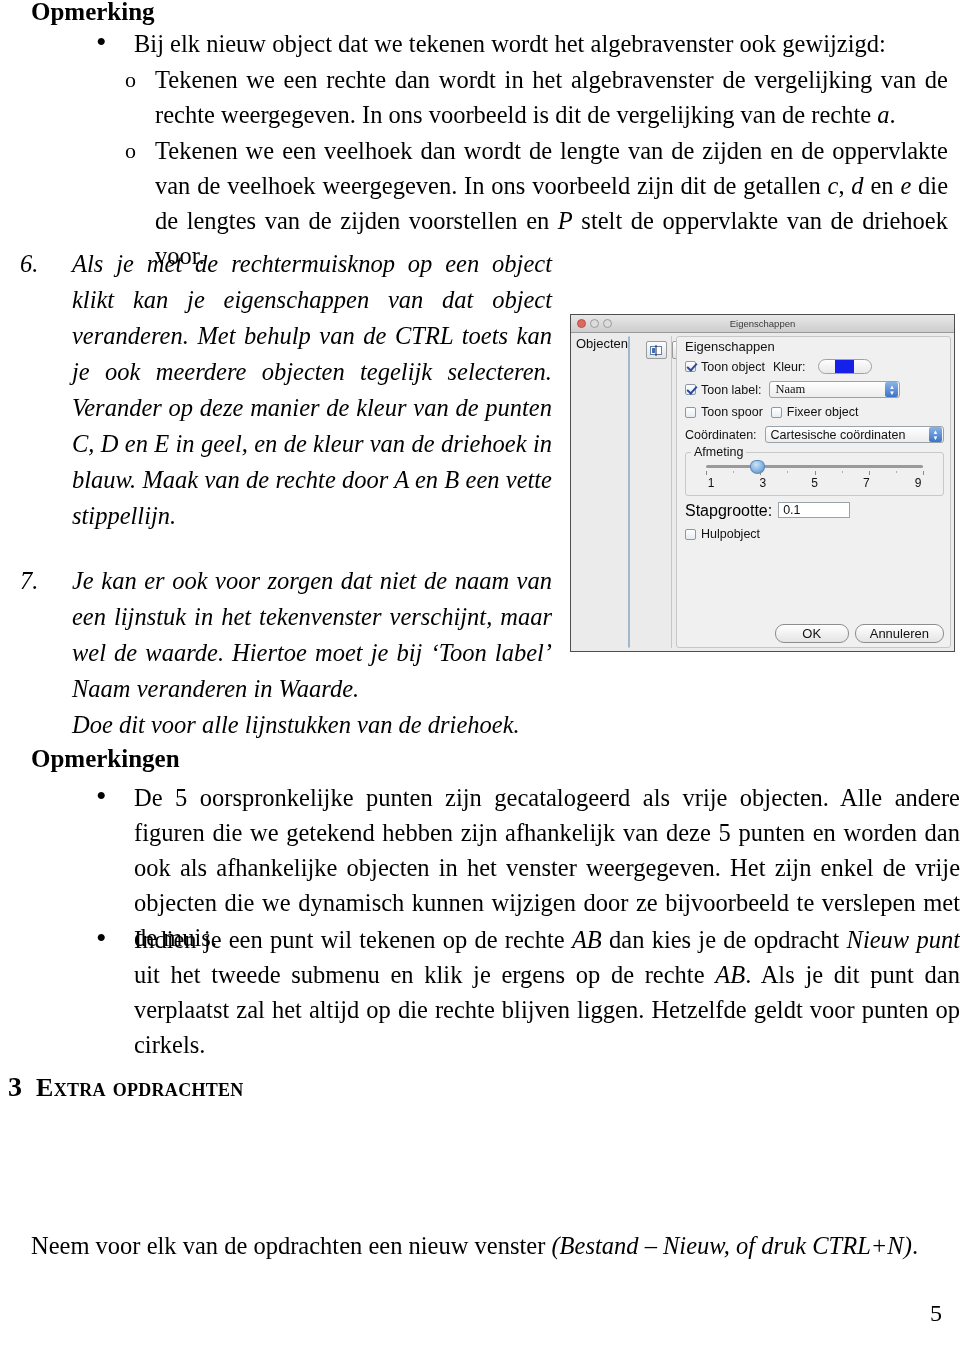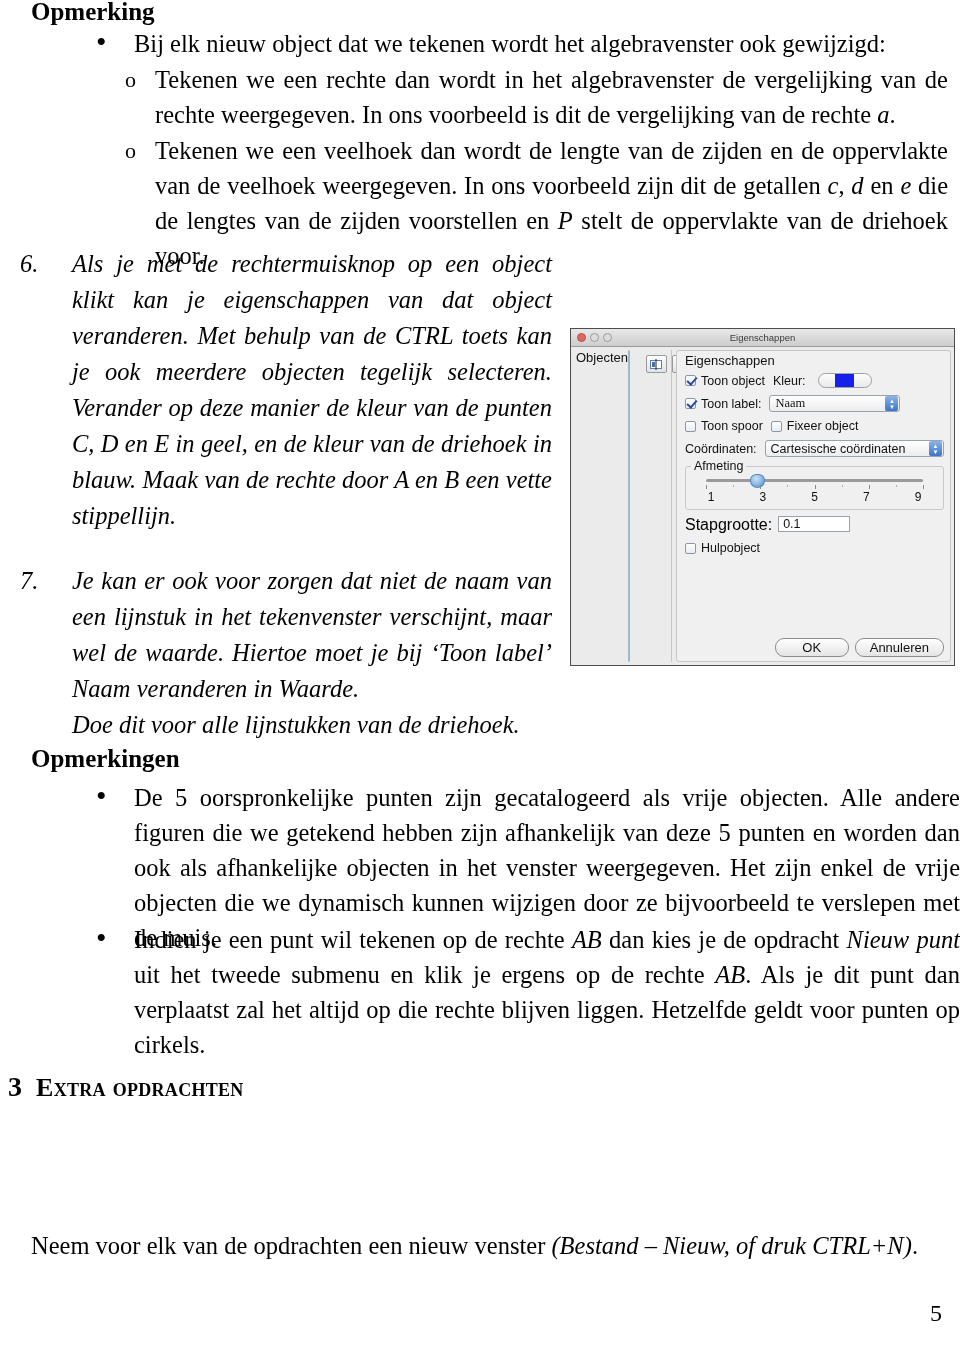--- a/index.html
+++ b/index.html
@@ -144,7 +144,7 @@
   #dialog-shot {
     position: absolute;
     left: 570px;
-    top: 328px;
+    top: 314px;
     width: 385px;
     height: 338px;
     border: 1px solid #4d4d4d;

